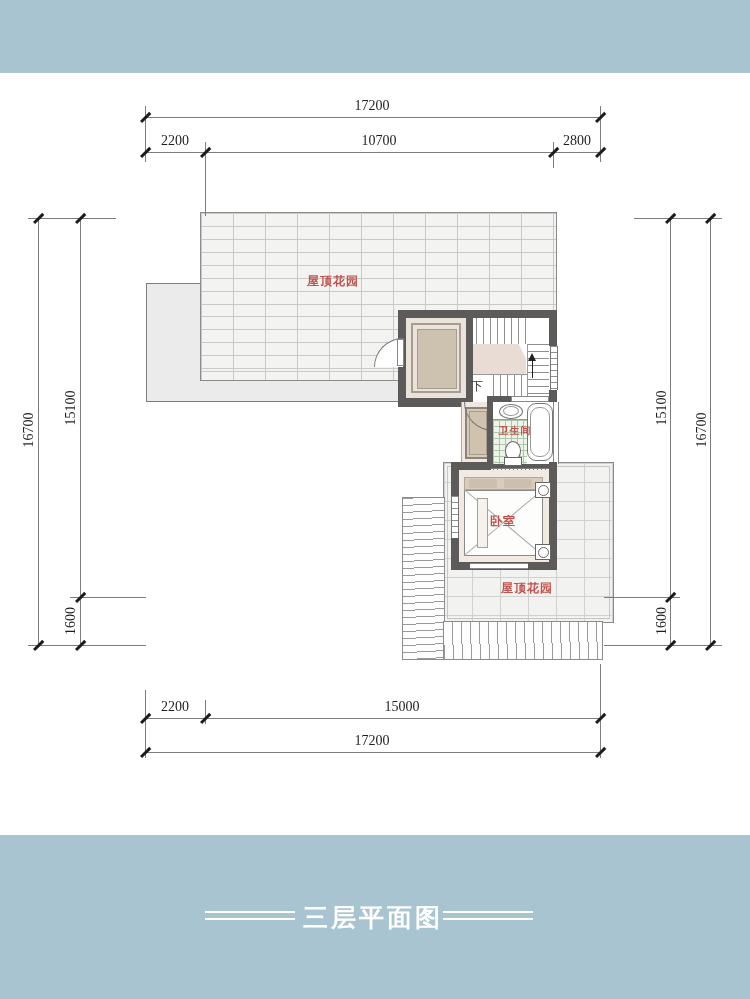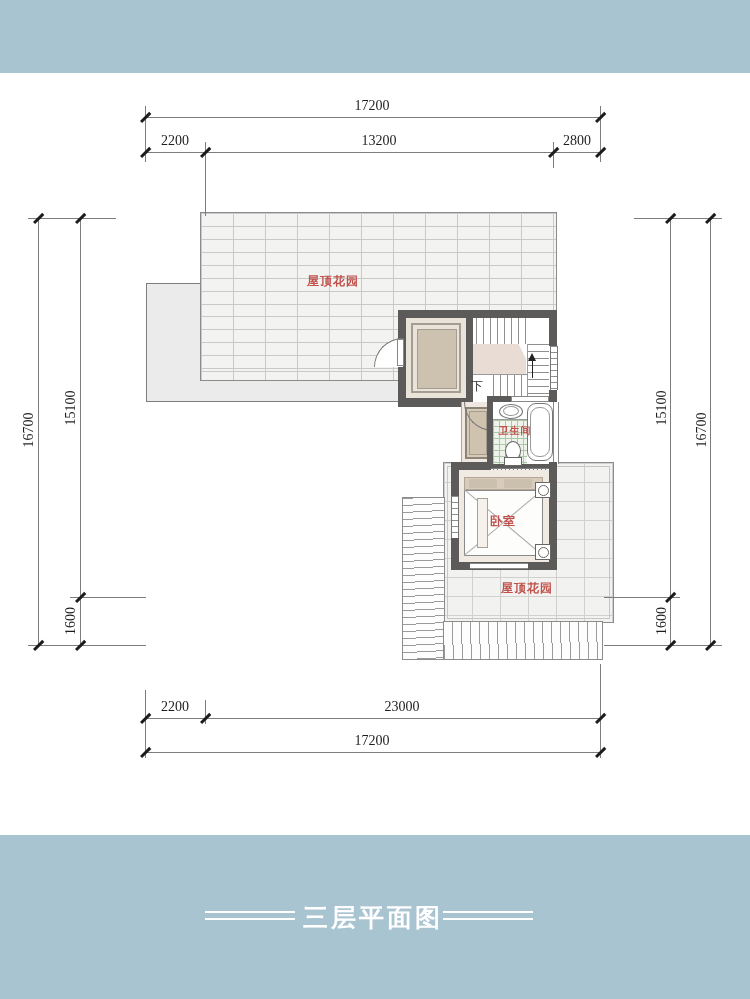--- a/index.html
+++ b/index.html
@@ -150,7 +150,7 @@
   <div class="abs tick" style="left:594px;top:151px;"></div>
   <div class="abs dimtext" style="left:342px;top:98px;width:60px;">17200</div>
   <div class="abs dimtext" style="left:150px;top:133px;width:50px;">2200</div>
-  <div class="abs dimtext" style="left:349px;top:133px;width:60px;">13200</div>
+  <div class="abs dimtext" style="left:349px;top:133px;width:60px;">10700</div>
   <div class="abs dimtext" style="left:552px;top:133px;width:50px;">2800</div>
 
   <div class="abs dline" style="left:145px;top:718px;width:455px;height:1px;"></div>

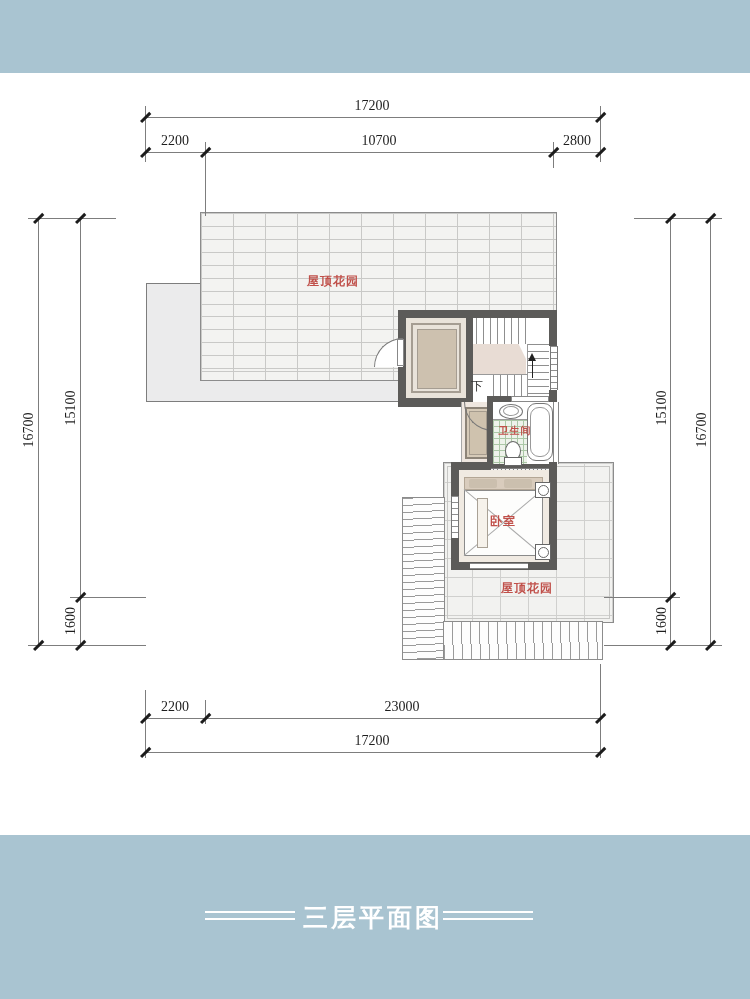--- a/index.html
+++ b/index.html
@@ -164,7 +164,7 @@
   <div class="abs tick" style="left:139px;top:751px;"></div>
   <div class="abs tick" style="left:594px;top:751px;"></div>
   <div class="abs dimtext" style="left:150px;top:699px;width:50px;">2200</div>
-  <div class="abs dimtext" style="left:372px;top:699px;width:60px;">23000</div>
+  <div class="abs dimtext" style="left:372px;top:699px;width:60px;">15000</div>
   <div class="abs dimtext" style="left:342px;top:733px;width:60px;">17200</div>
 
   <div class="abs dline" style="left:38px;top:218px;width:1px;height:427px;"></div>

